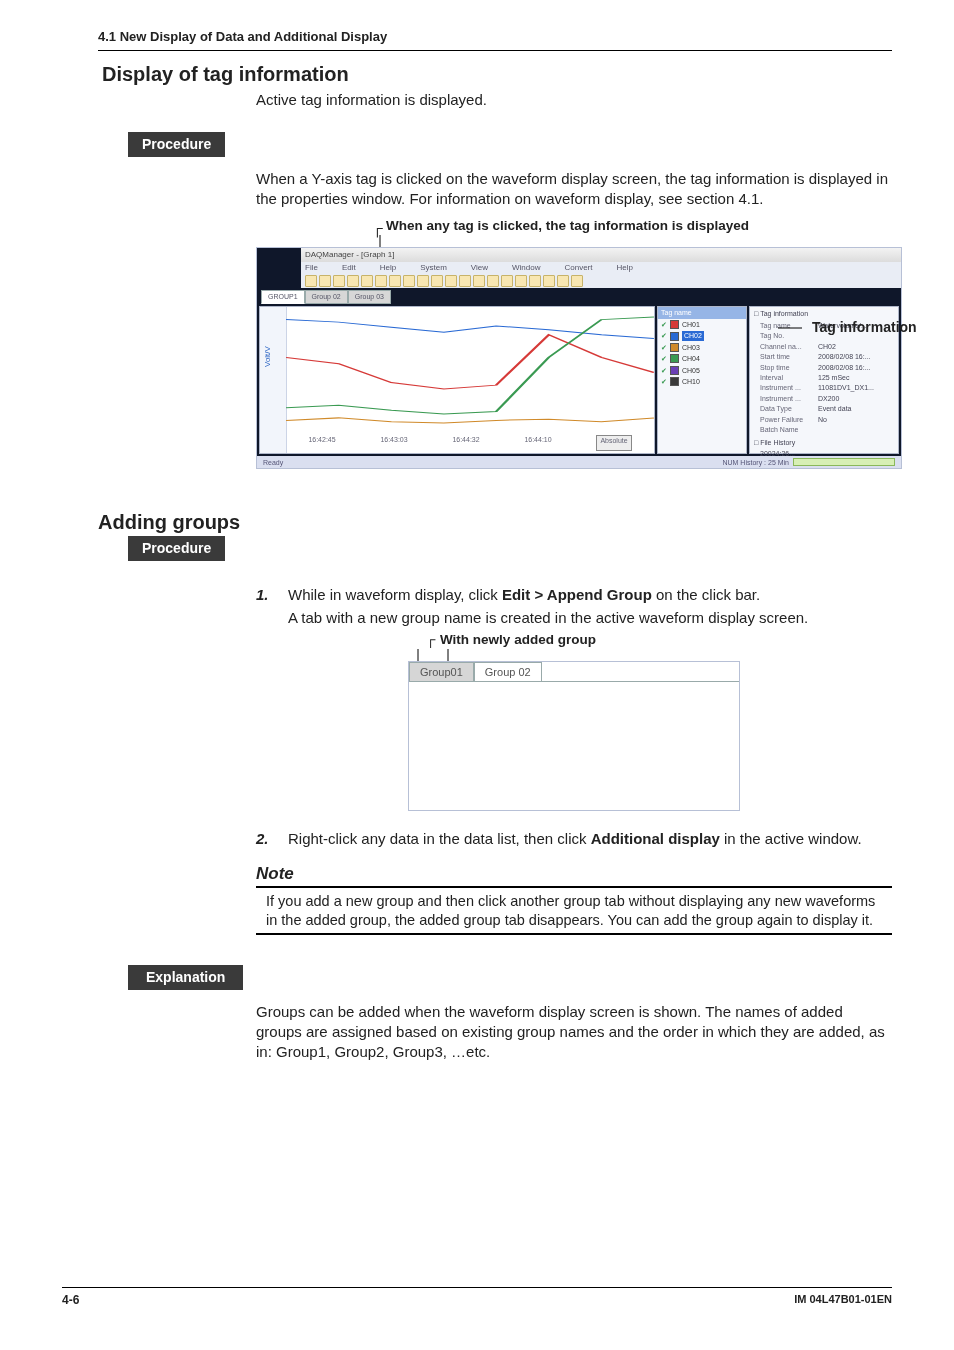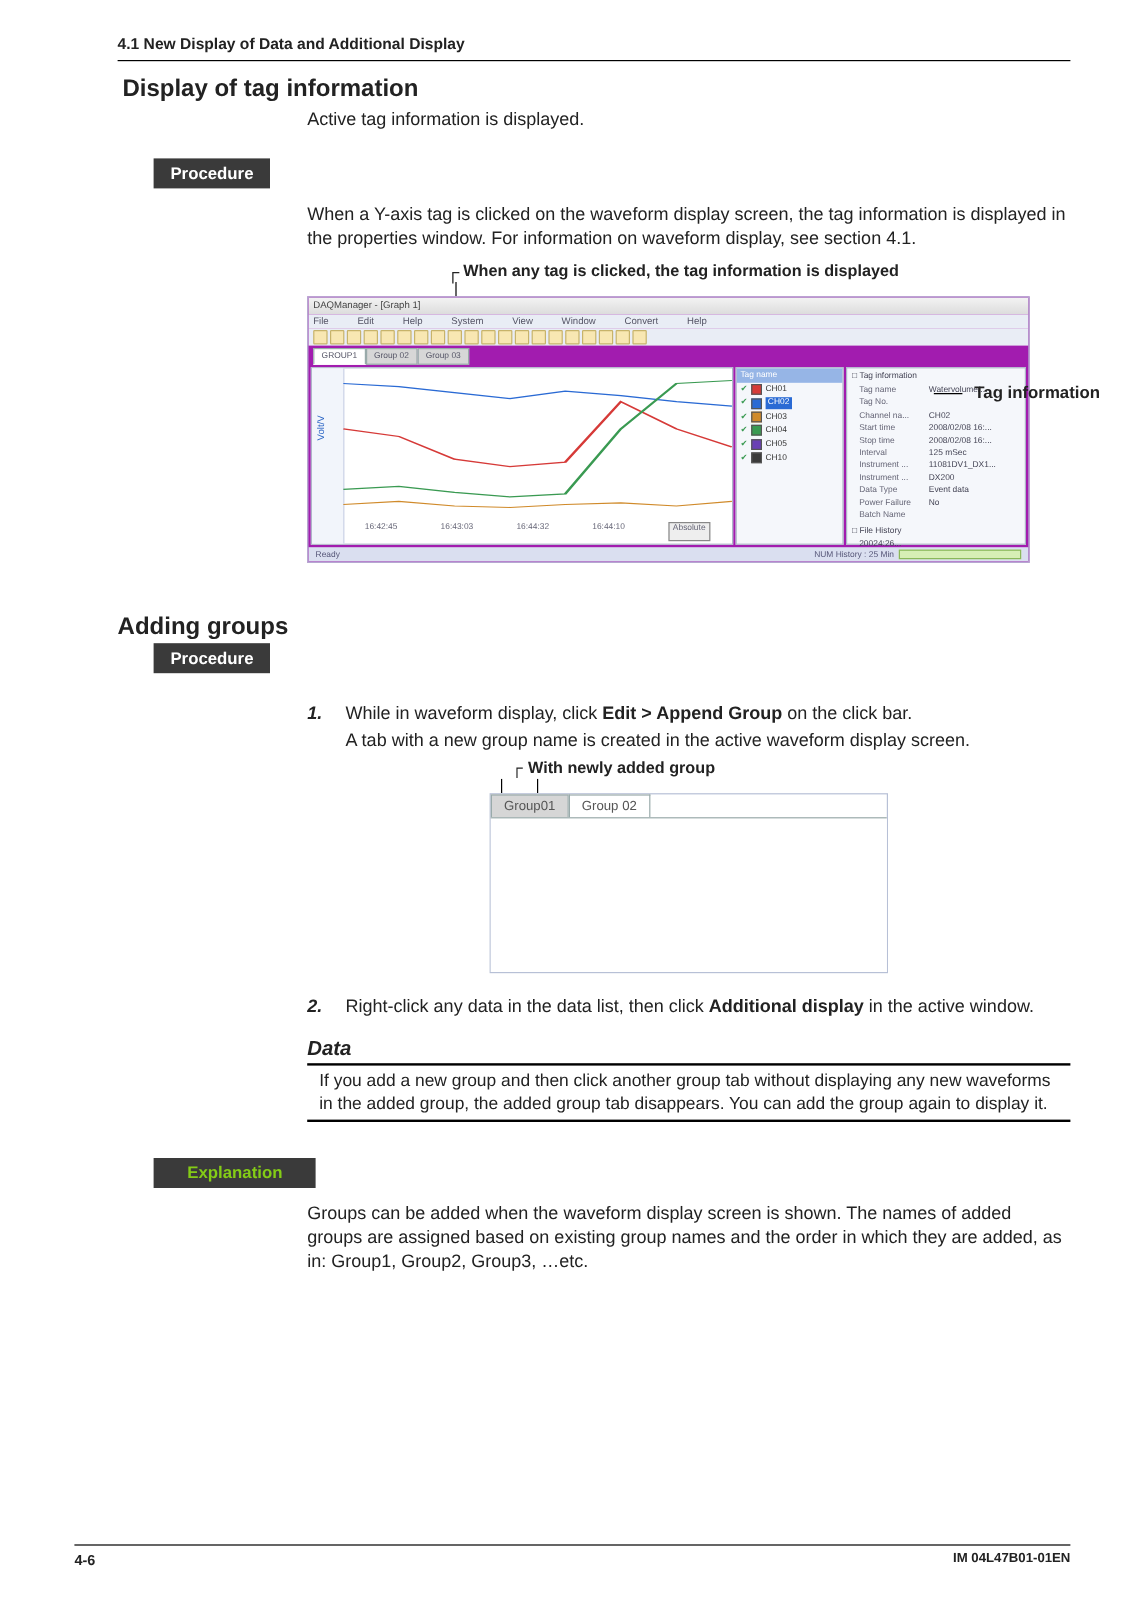--- a/index.html
+++ b/index.html
@@ -56,11 +56,12 @@
     border: 1px solid #b7c0d6;
     width: 600px;
     height: 220px;
-    background: #a21caf;
+    background: #0f172a;
     position: relative;
     font-size: 8px;
     color: #333;
     overflow: hidden;
+    padding-left: 44px;
   }
   .fig1 .titlebar { height: 14px; background: linear-gradient(#f3f3f3,#dcdcdc); display:flex; align-items:center; padding:0 4px; font-size:8px; color:#444; }
   .fig1 .menubar { height: 12px; background:#e9edf5; padding:0 4px; font-size:8px; color:#556; display:flex; gap:24px; align-items:center; }

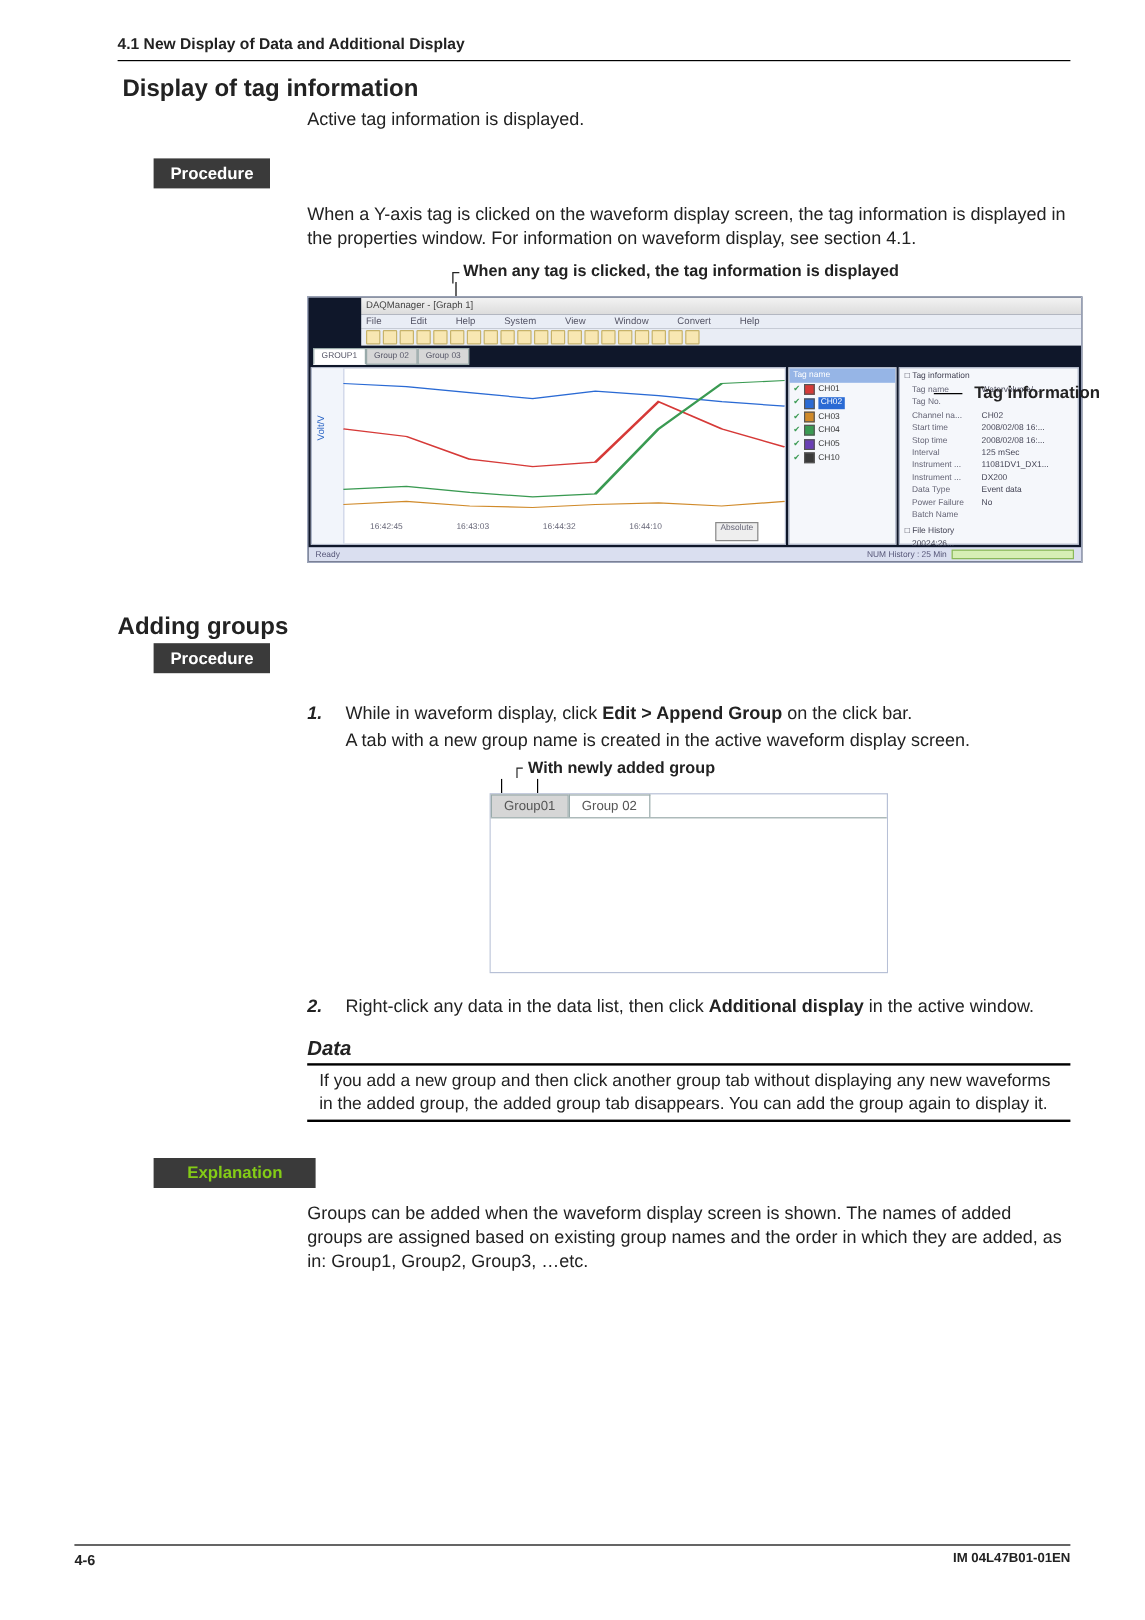--- a/index.html
+++ b/index.html
@@ -376,7 +376,7 @@
 
 
 <div class="note-block">
-  <div class="note-title"><span>Data</span> <span style="font-style:normal; font-weight:normal;"></span></div>
+  <div class="note-title"><span>Note</span> <span style="font-style:normal; font-weight:normal;"></span></div>
   <hr class="note-rule">
   <div class="note-body">If you add a new group and then click another group tab without displaying any new waveforms in the added group, the added group tab disappears. You can add the group again to display it.</div>
   <hr class="note-rule">

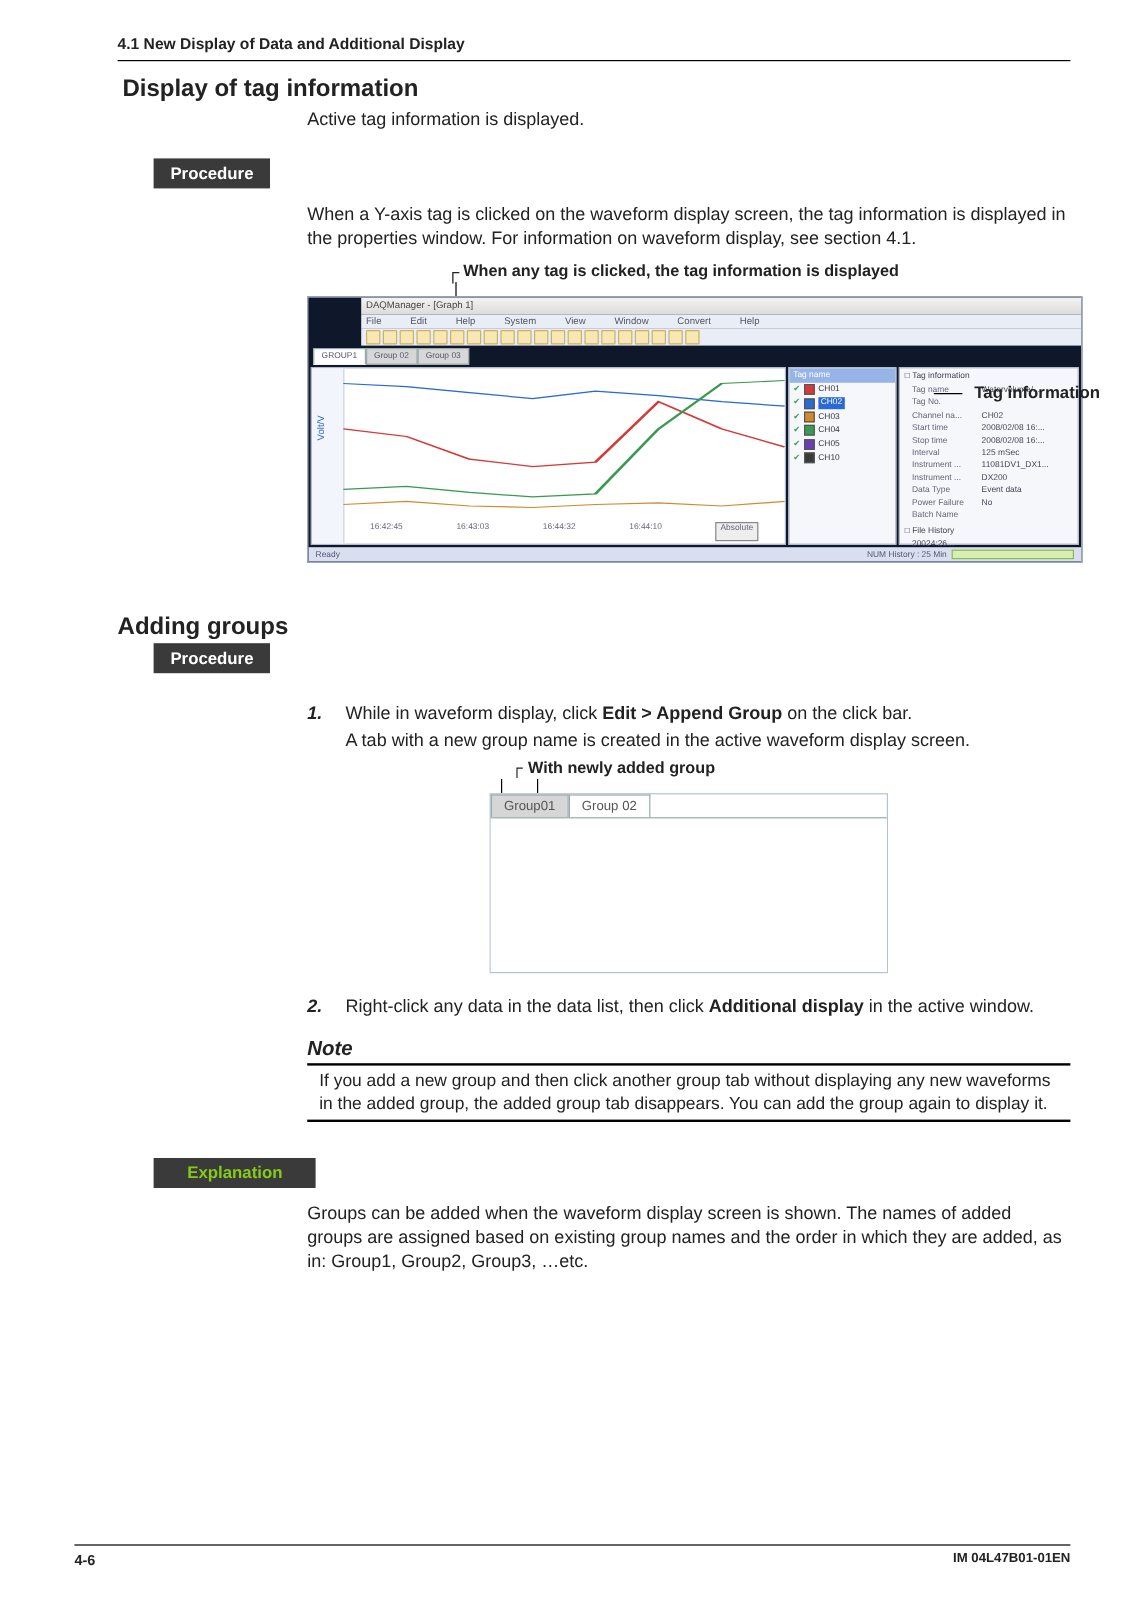--- a/index.html
+++ b/index.html
@@ -120,9 +120,9 @@
   .note-body { font-size:14.5px; margin: 2px 6px 2px 10px; }
   .explan-label {
     display:inline-block;
-    background:#3a3a3a; color:#84cc16;
+    background:#3a3a3a; color:#ffffff;
     font-weight:bold; font-size:14px;
-    padding:3px 28px;
+    padding:3px 18px;
     margin: 26px 0 6px 30px;
   }
   .footer {

